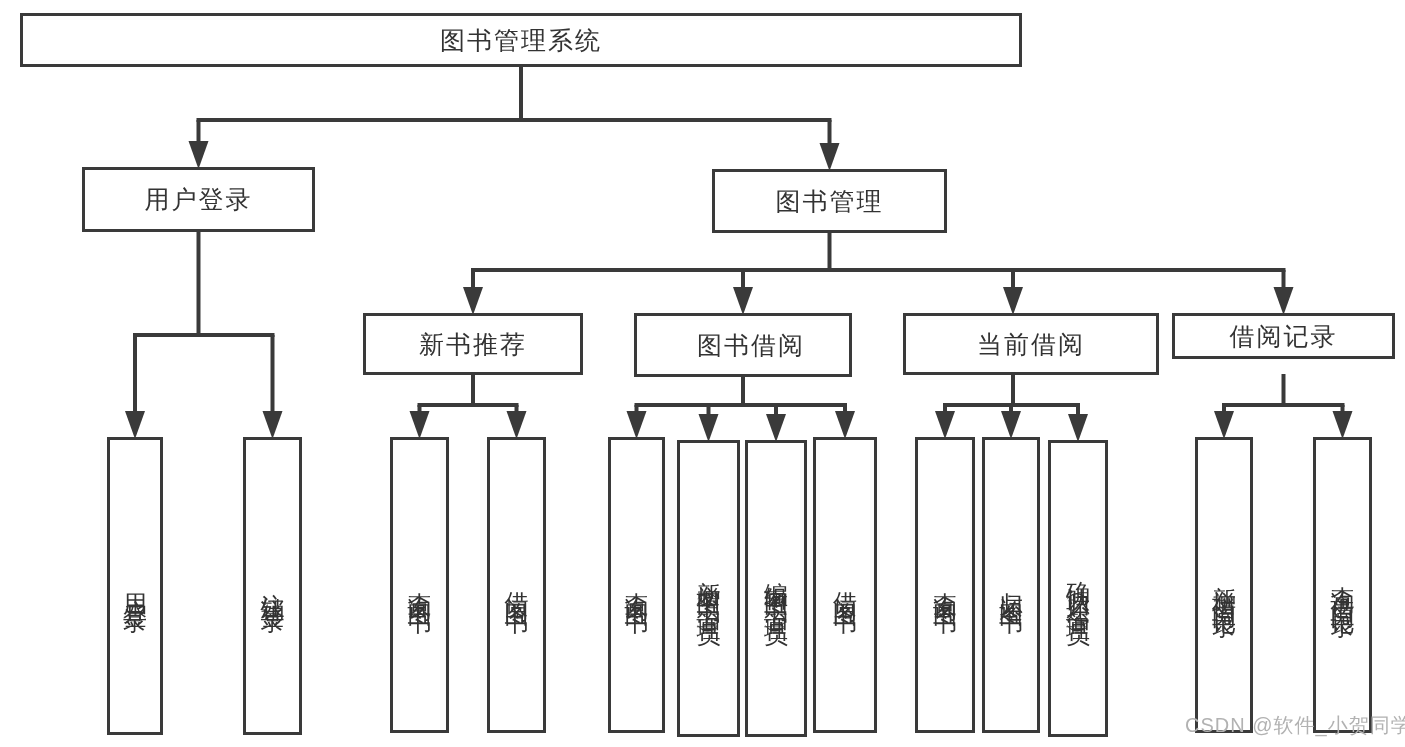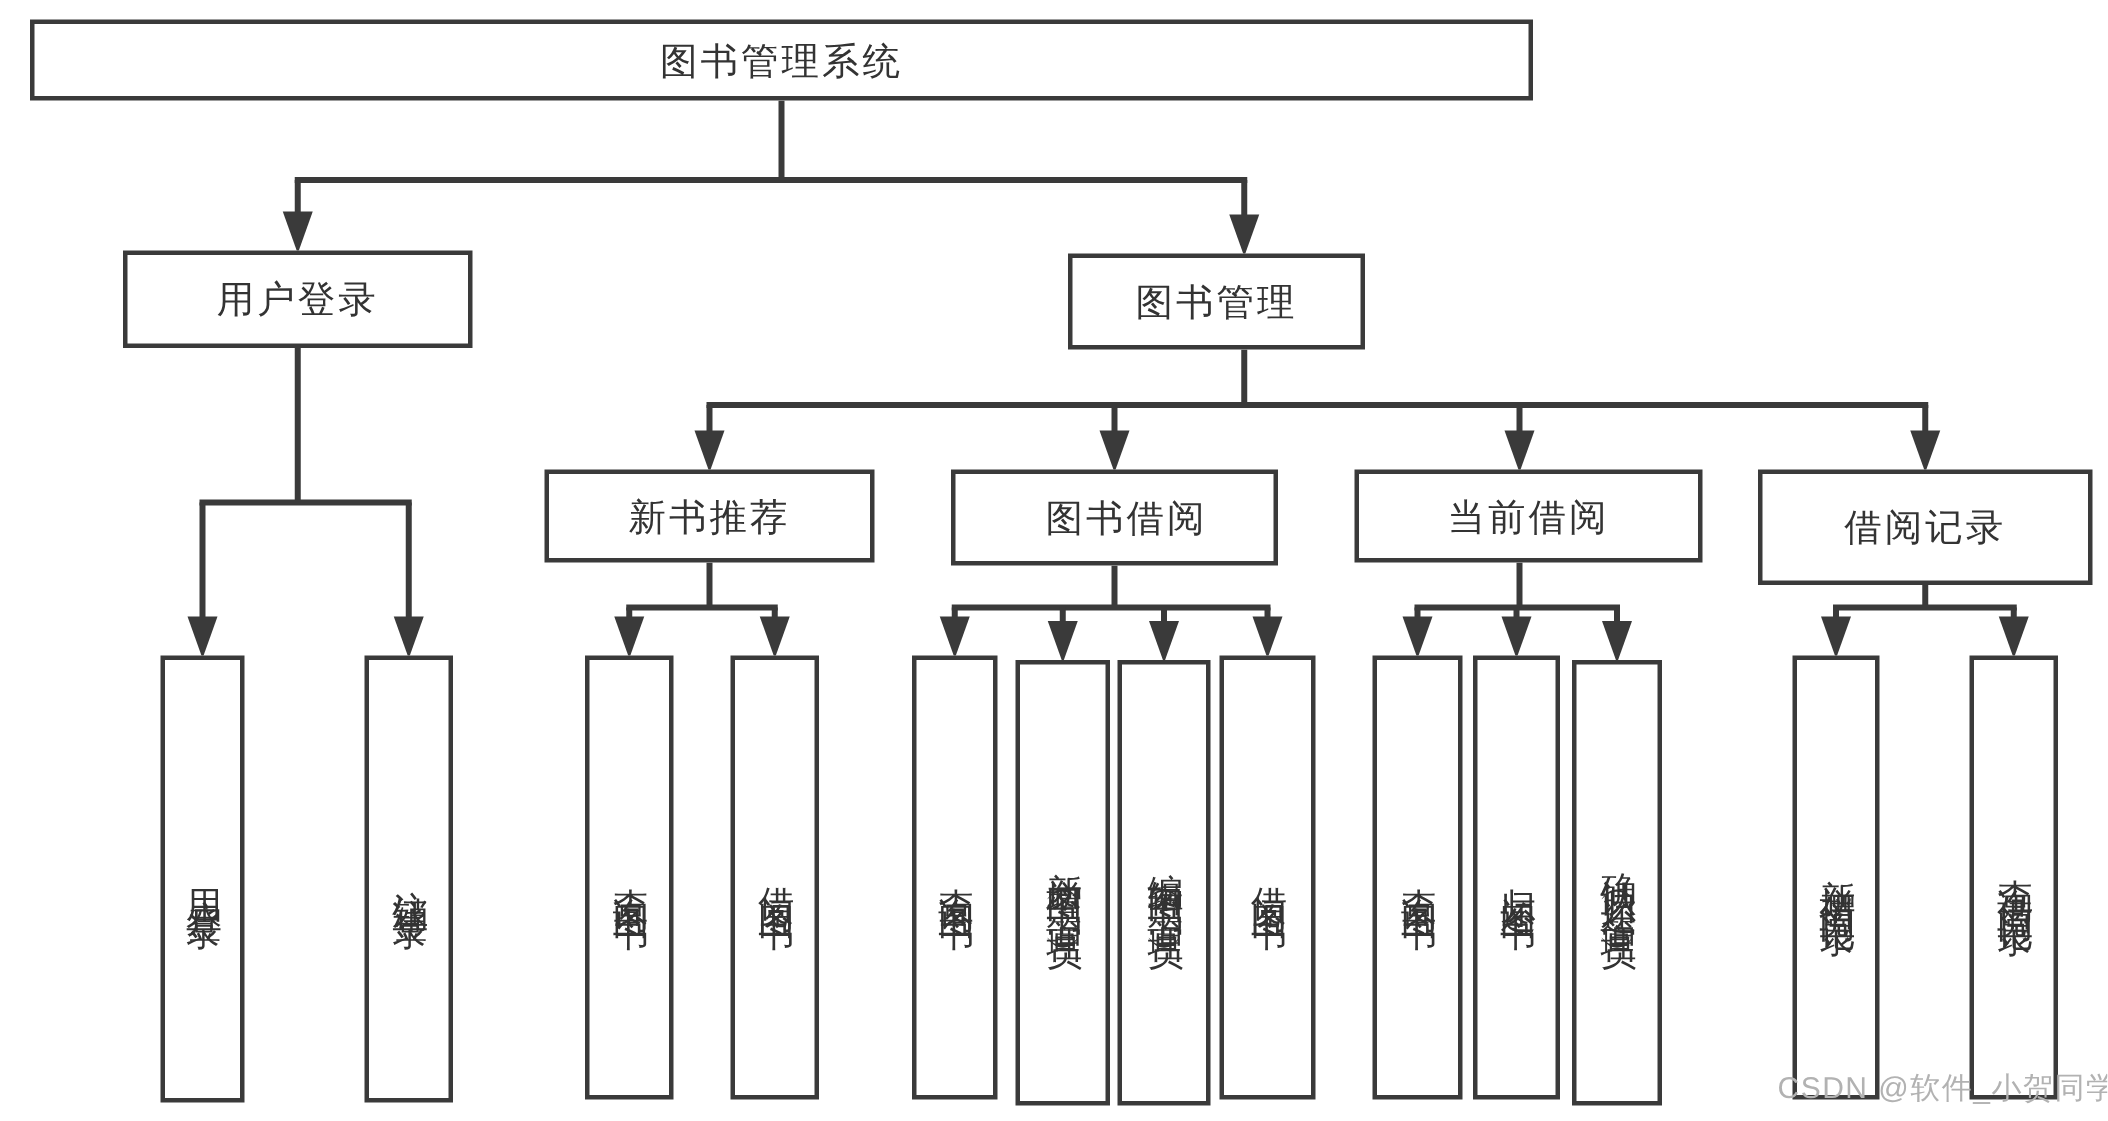--- a/index.html
+++ b/index.html
@@ -100,7 +100,7 @@
   <div id="nodes">
       <div class="node h" style="left: 20px; top: 13px; width: 1002px; height: 54px;">图书管理系统</div>
       <div class="node h" style="left: 82px; top: 167px; width: 233px; height: 65px;">用户登录</div>
-      <div class="node h" style="left: 712px; top: 169px; width: 198px; height: 64px;">图书管理</div>
+      <div class="node h" style="left: 712px; top: 169px; width: 235px; height: 64px;">图书管理</div>
       <div class="node h" style="left: 363px; top: 313px; width: 220px; height: 62px; text-align: right;">新书推荐</div>
       <div class="node h" style="left: 634px; top: 313px; width: 218px; height: 64px; padding-left: 16px;">图书借阅</div>
       <div class="node h" style="left: 903px; top: 313px; width: 232px; height: 62px;">当前借阅</div>

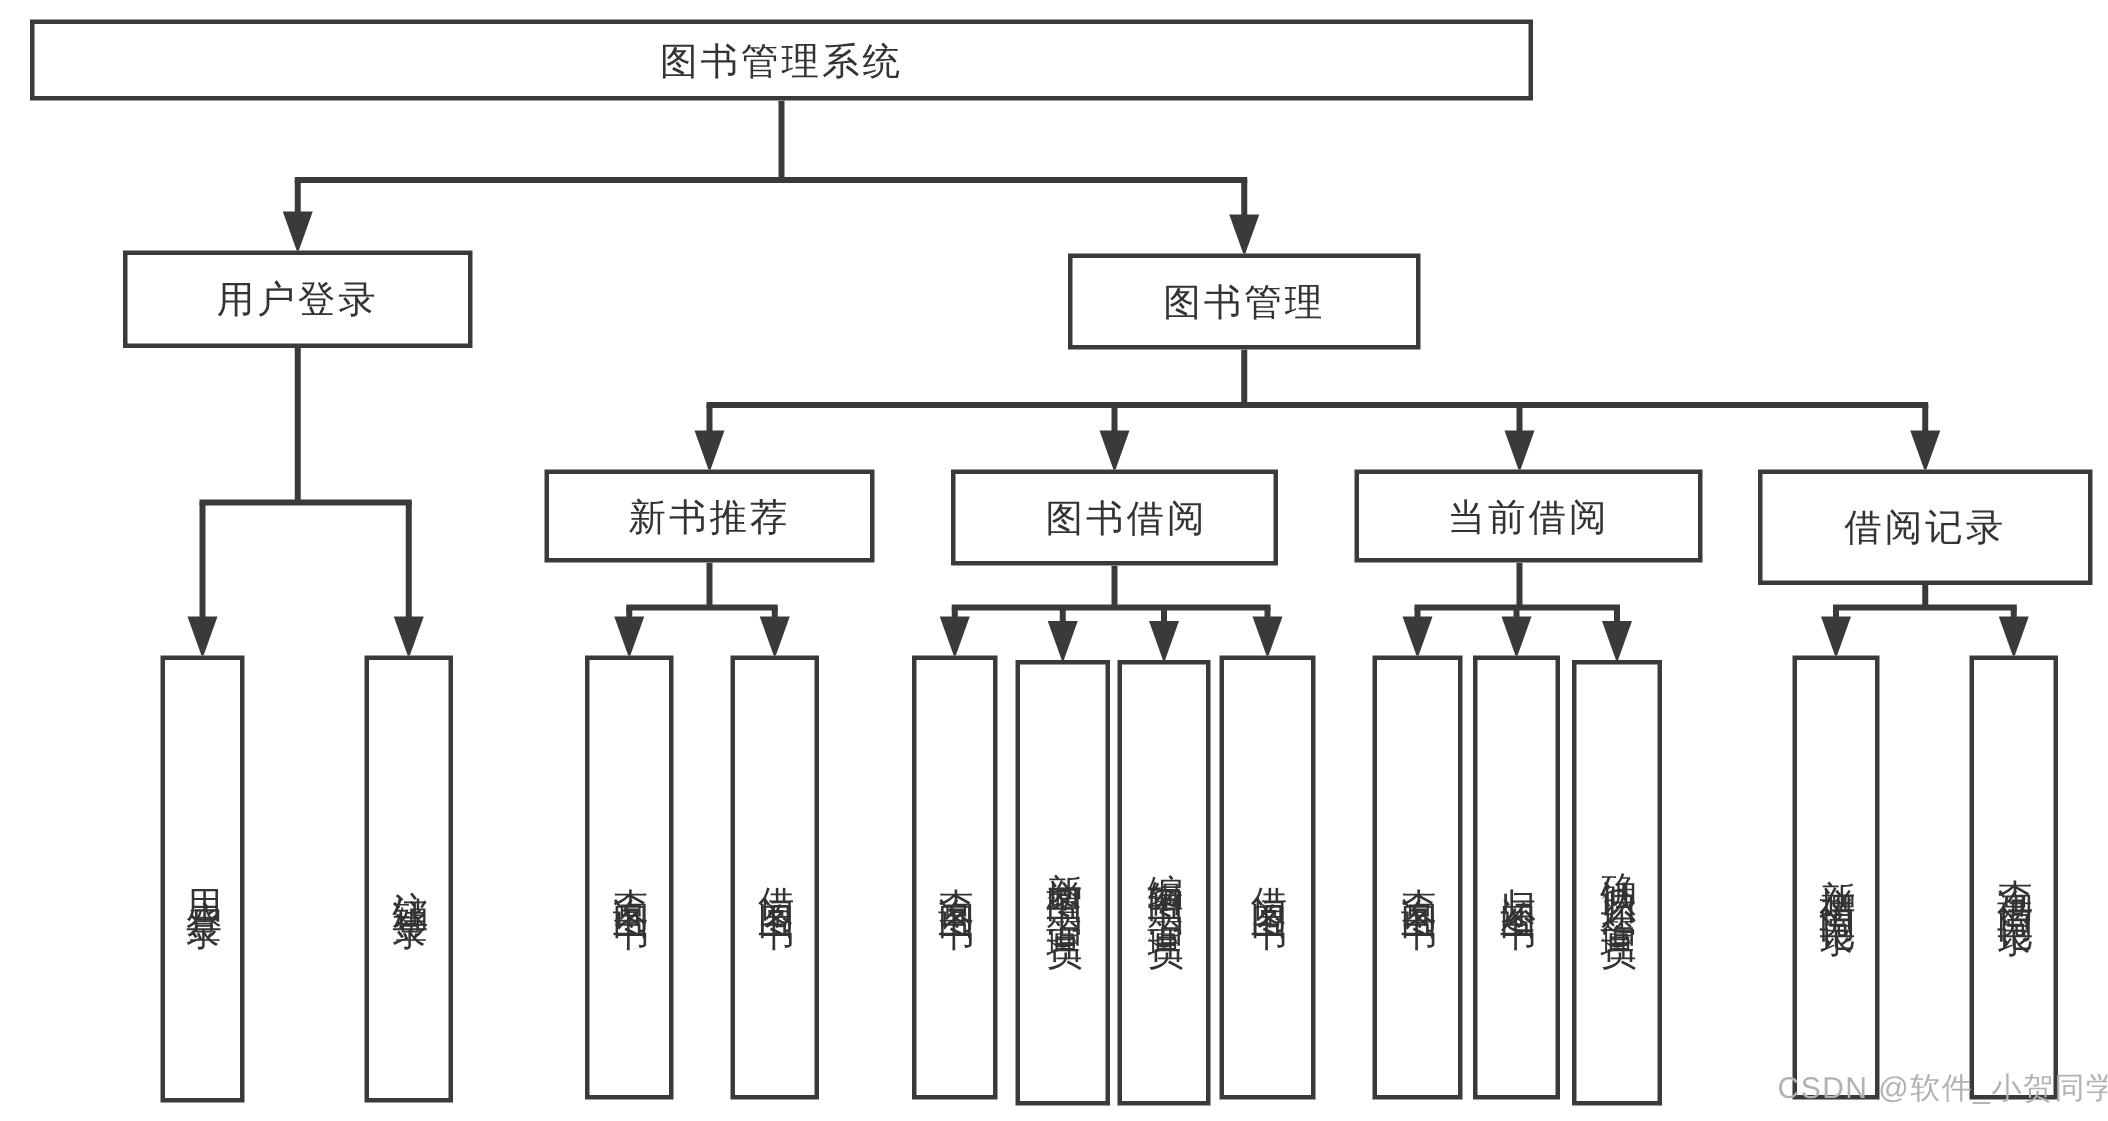--- a/index.html
+++ b/index.html
@@ -103,7 +103,7 @@
       <div class="node h" style="left: 712px; top: 169px; width: 235px; height: 64px;">图书管理</div>
       <div class="node h" style="left: 363px; top: 313px; width: 220px; height: 62px; text-align: right;">新书推荐</div>
       <div class="node h" style="left: 634px; top: 313px; width: 218px; height: 64px; padding-left: 16px;">图书借阅</div>
-      <div class="node h" style="left: 903px; top: 313px; width: 232px; height: 62px;">当前借阅</div>
+      <div class="node h" style="left: 903px; top: 313px; width: 256px; height: 62px;">当前借阅</div>
       <div class="node h" style="left: 1172px; top: 313px; width: 223px; height: 77px;">借阅记录</div>
       <div class="node v" style="left: 107px; top: 437px; width: 56px; height: 298px;">用户登录</div>
       <div class="node v" style="left: 243px; top: 437px; width: 59px; height: 298px;">注销登录</div>

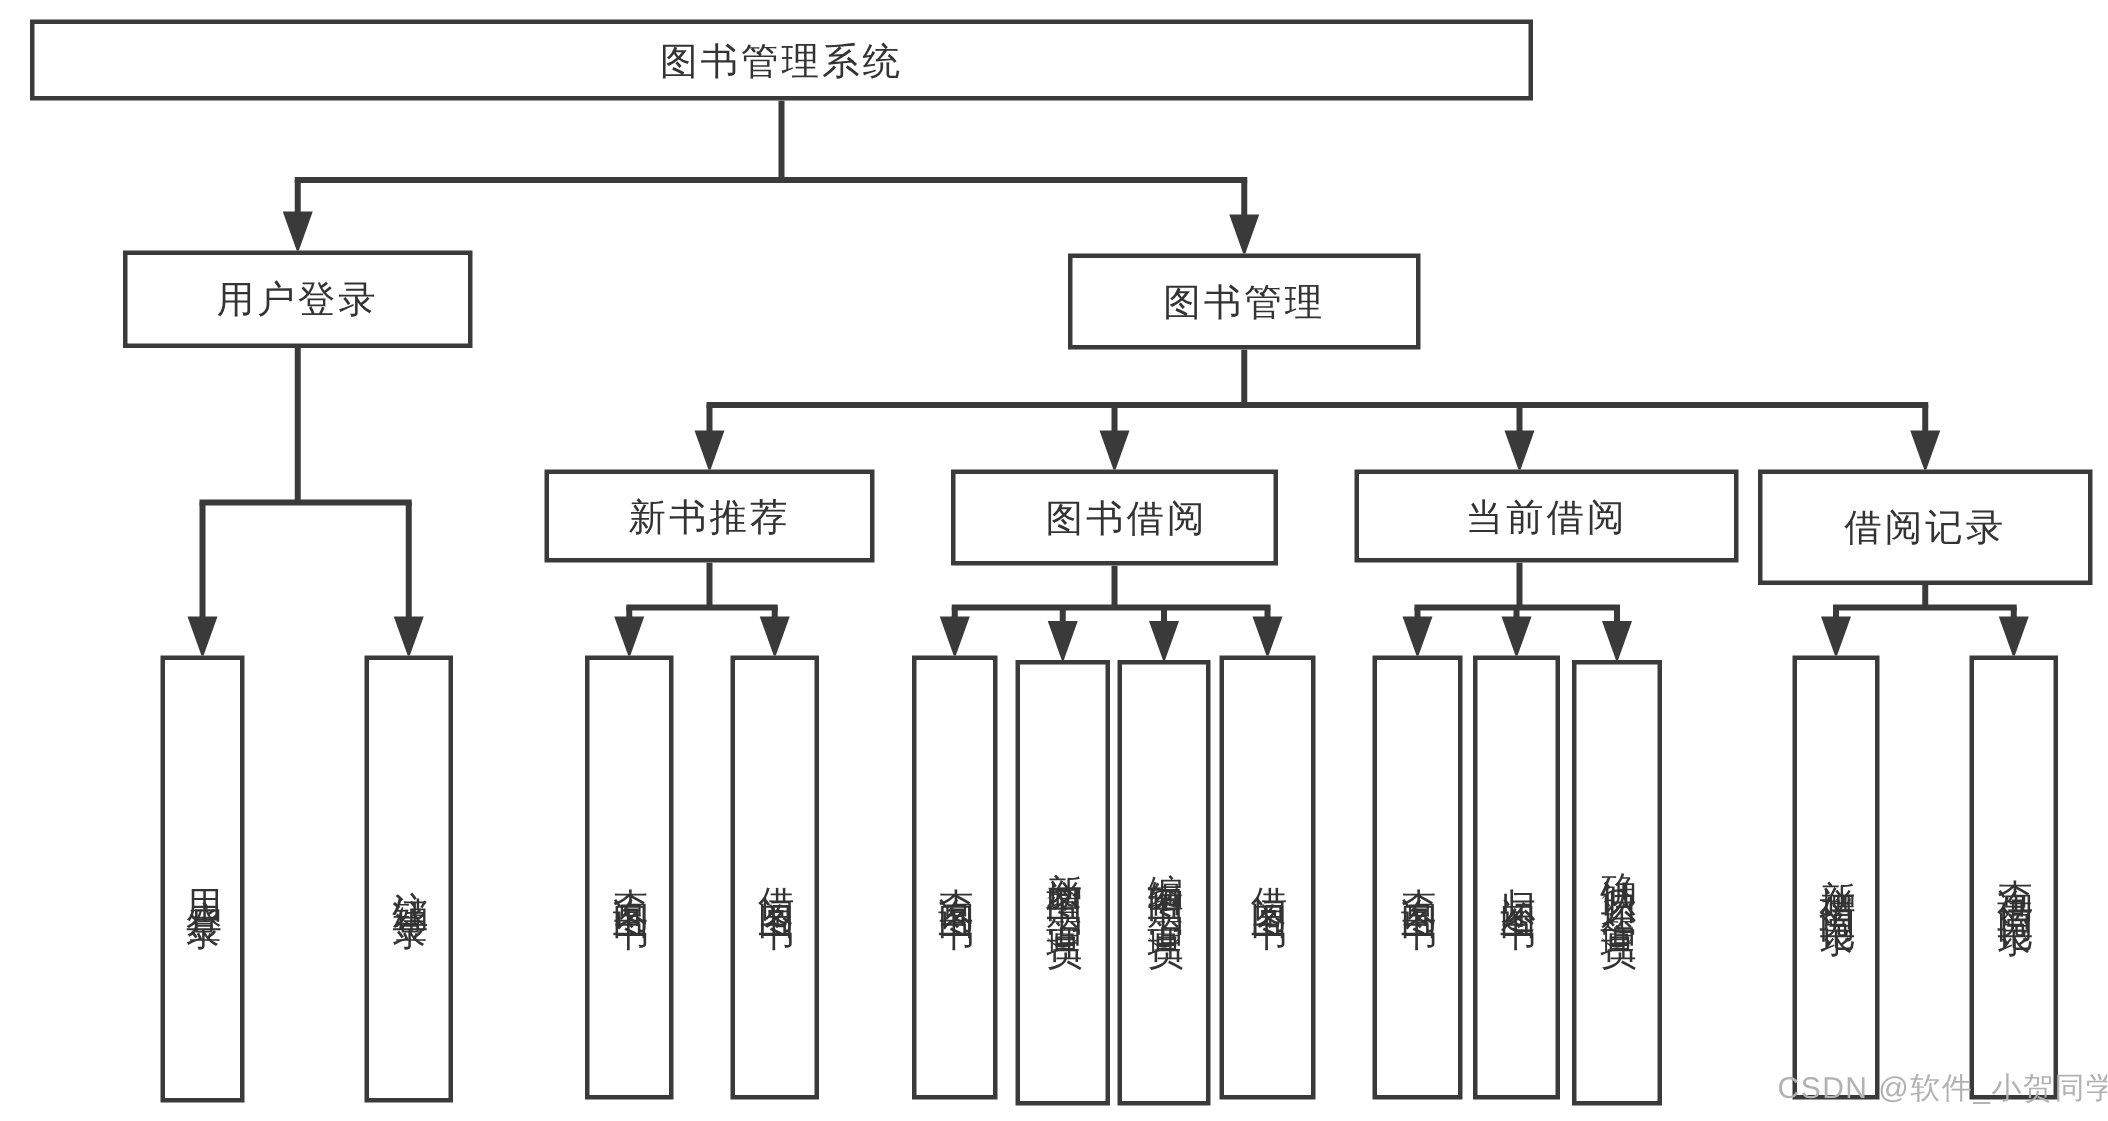--- a/index.html
+++ b/index.html
@@ -104,7 +104,7 @@
       <div class="node h" style="left: 363px; top: 313px; width: 220px; height: 62px; text-align: right;">新书推荐</div>
       <div class="node h" style="left: 634px; top: 313px; width: 218px; height: 64px; padding-left: 16px;">图书借阅</div>
       <div class="node h" style="left: 903px; top: 313px; width: 256px; height: 62px;">当前借阅</div>
-      <div class="node h" style="left: 1172px; top: 313px; width: 223px; height: 77px;">借阅记录</div>
+      <div class="node h" style="left: 1172px; top: 313px; width: 223px; height: 46px;">借阅记录</div>
       <div class="node v" style="left: 107px; top: 437px; width: 56px; height: 298px;">用户登录</div>
       <div class="node v" style="left: 243px; top: 437px; width: 59px; height: 298px;">注销登录</div>
       <div class="node v" style="left: 390px; top: 437px; width: 59px; height: 296px;">查询图书</div>

